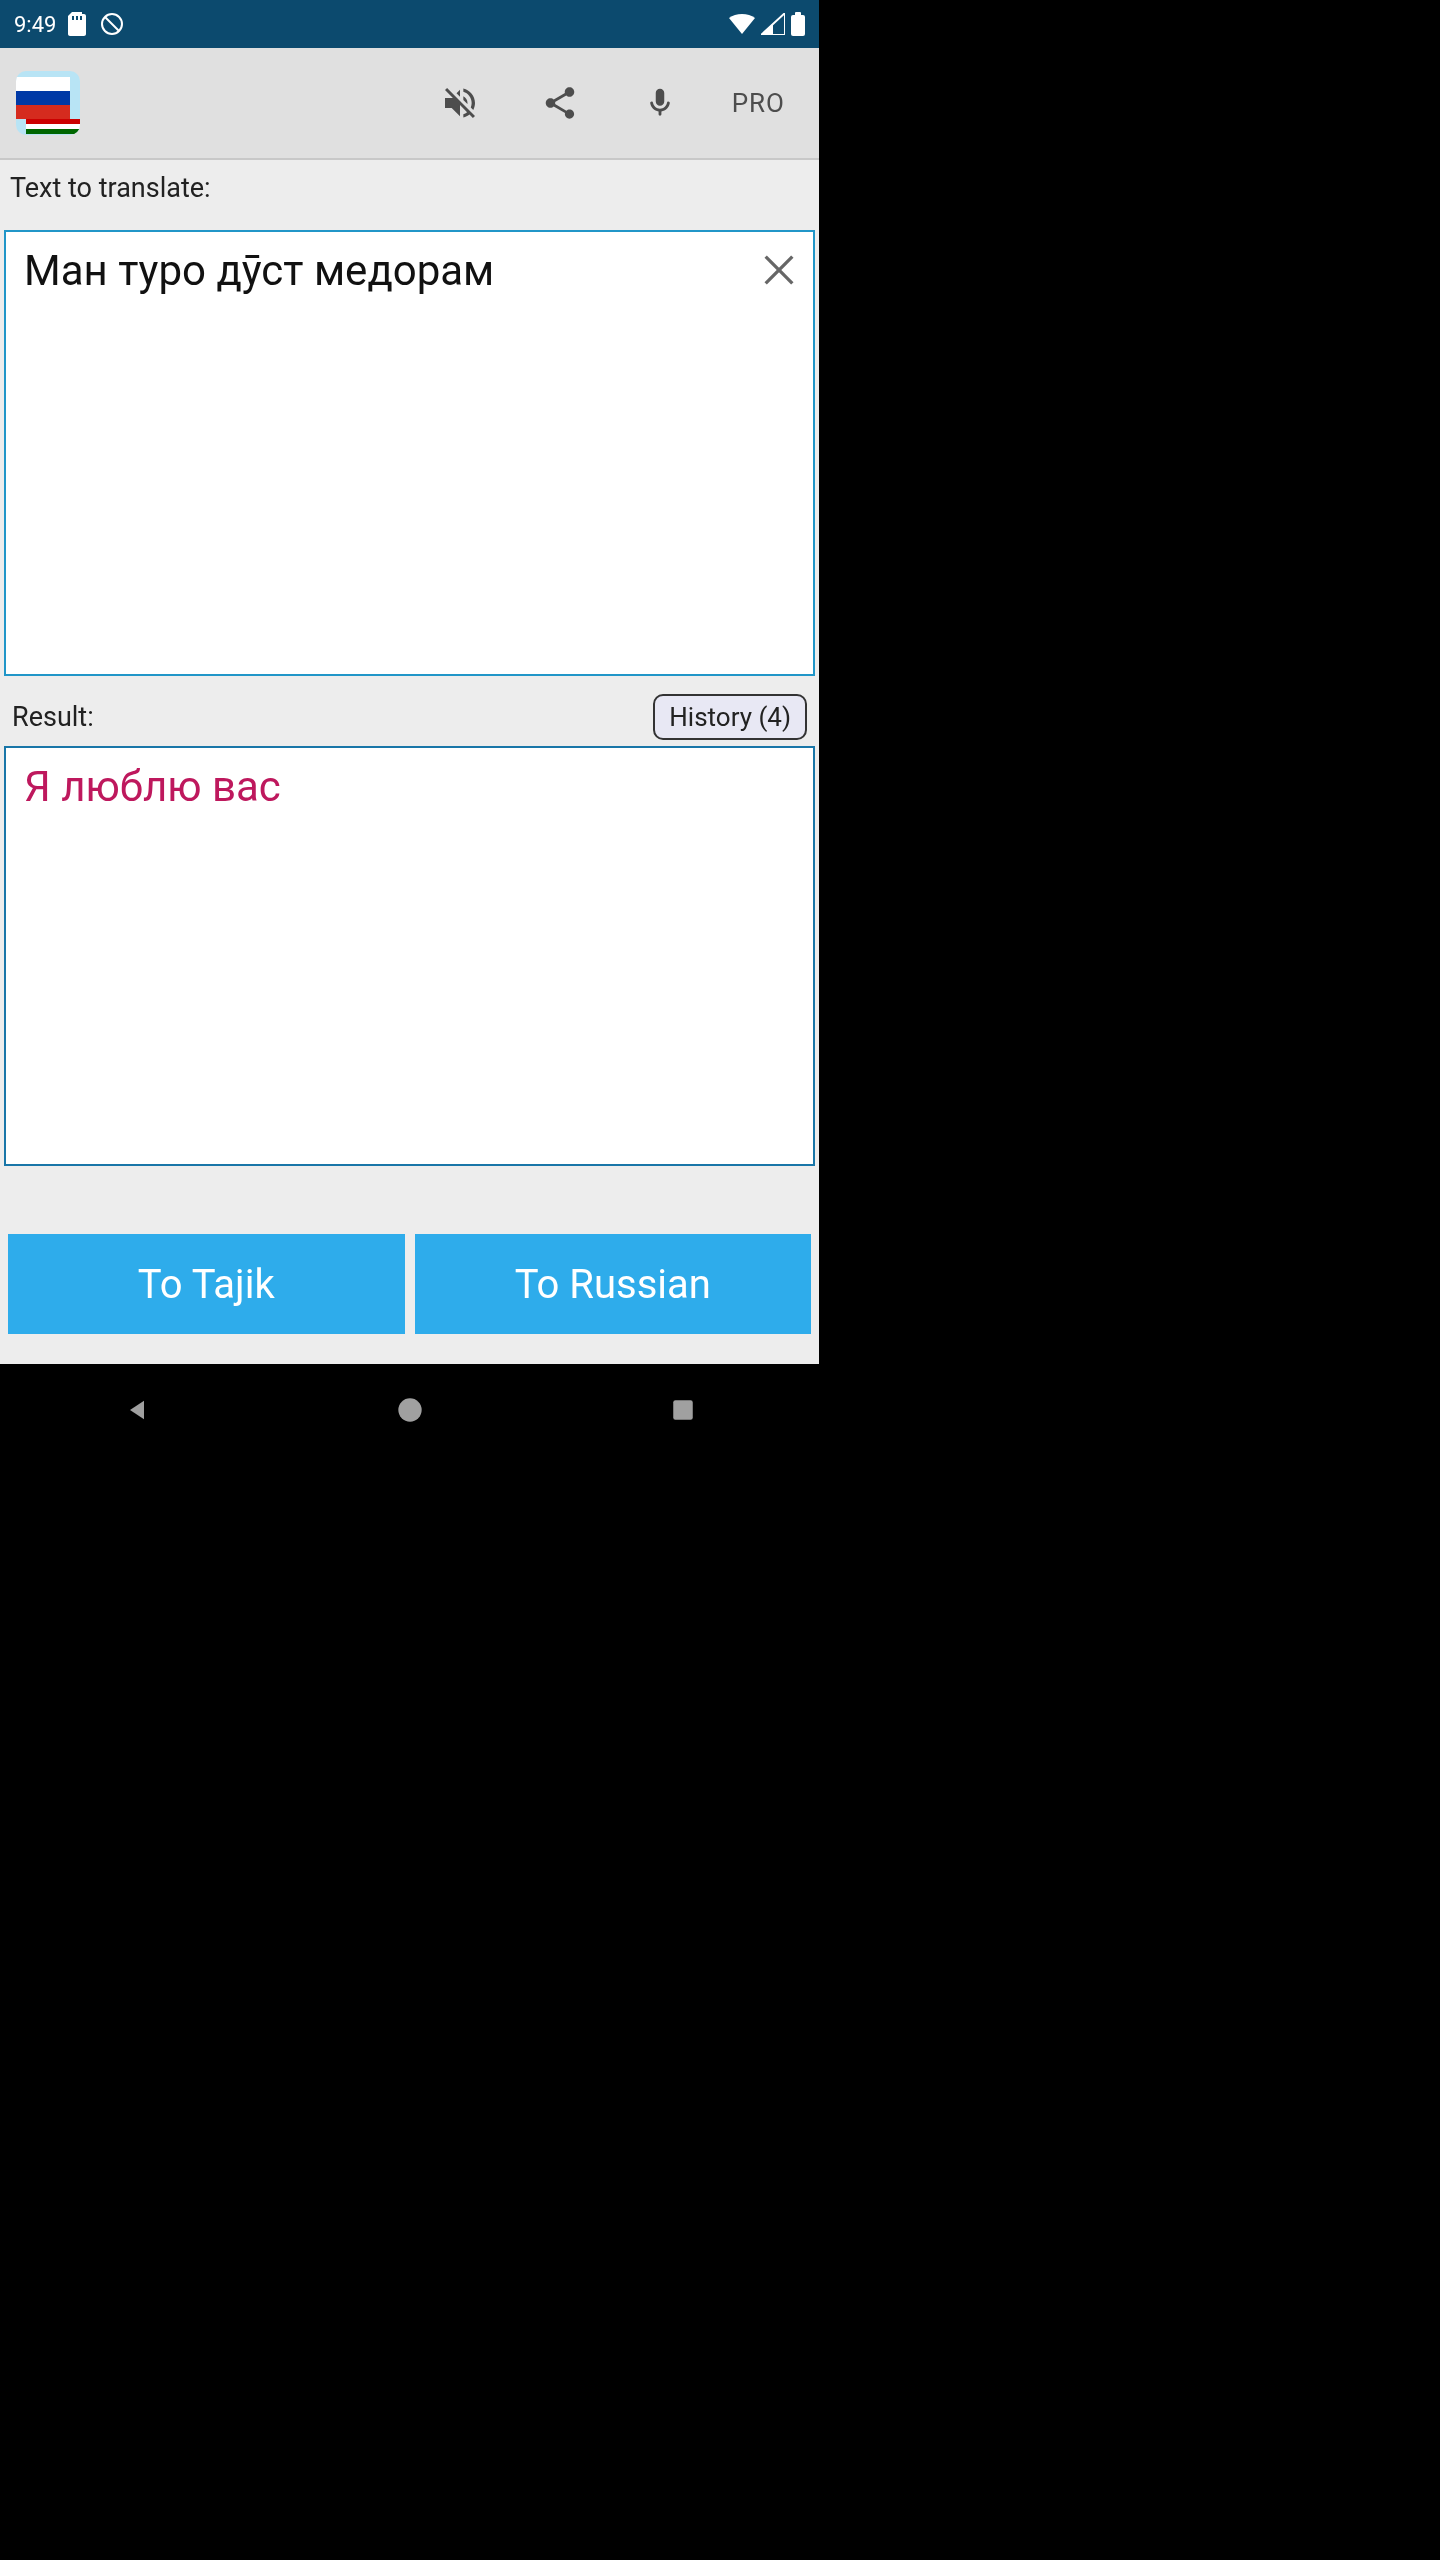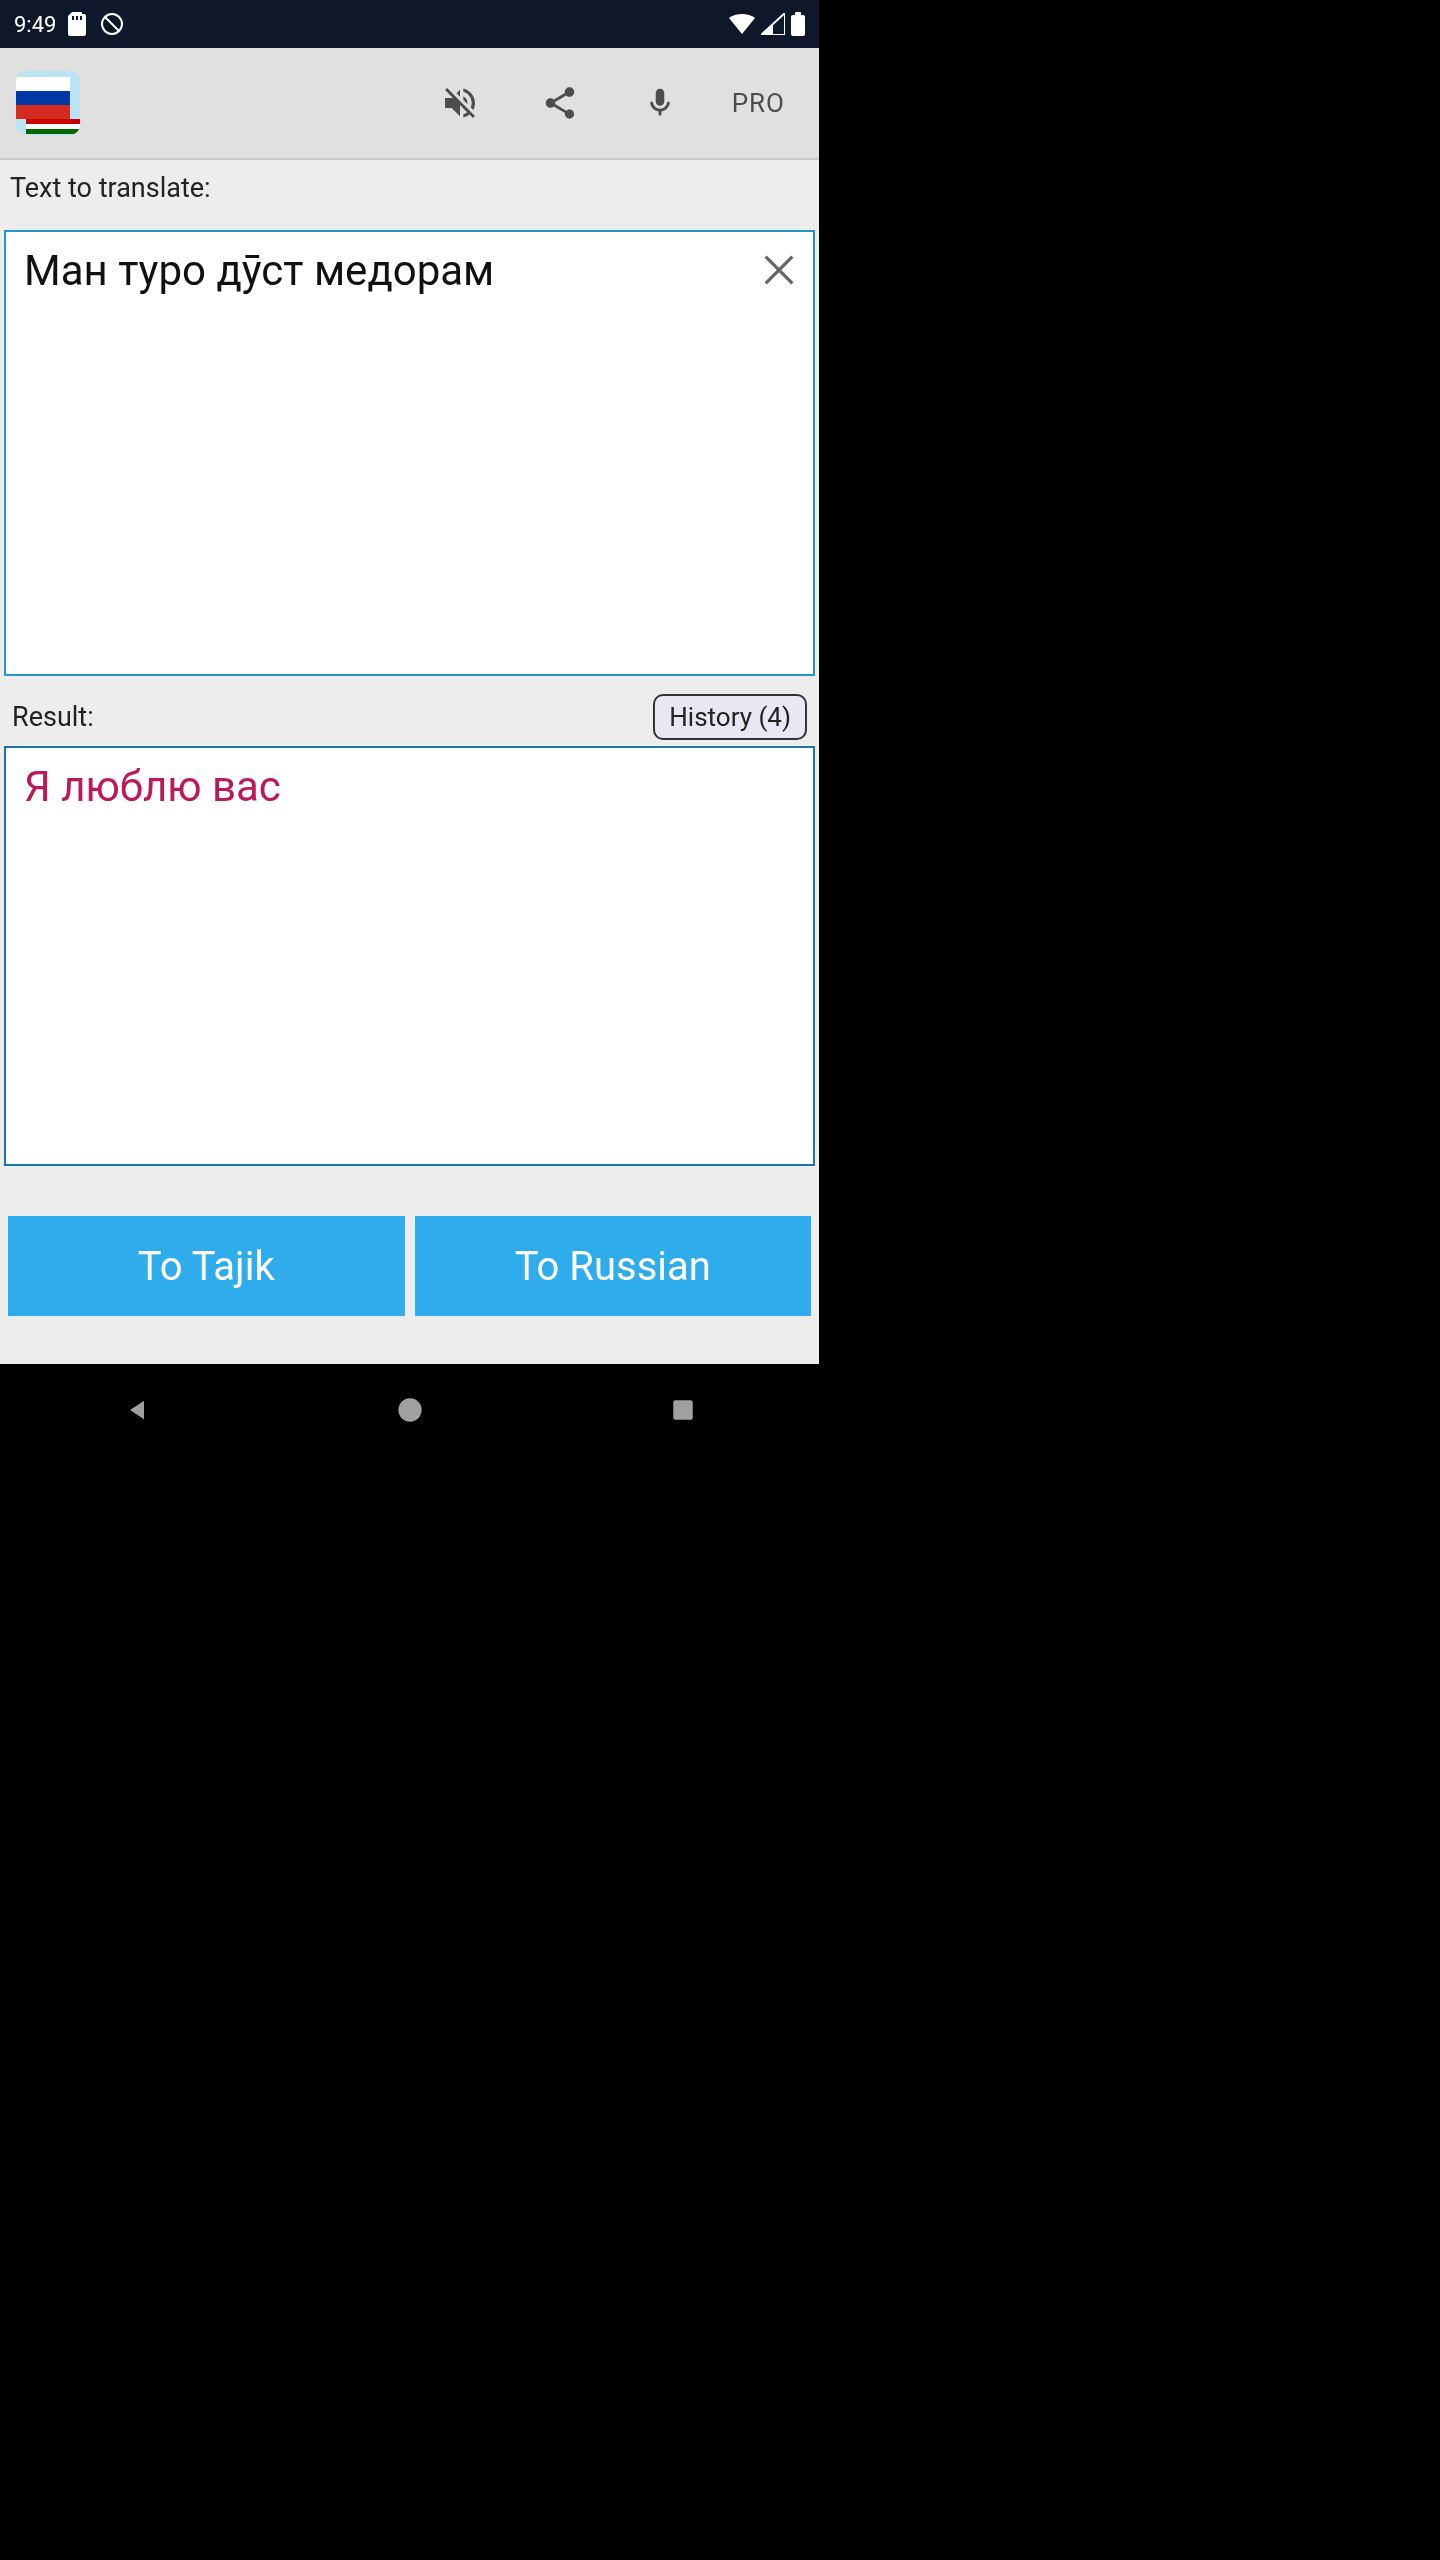--- a/index.html
+++ b/index.html
@@ -17,7 +17,7 @@
     }
     .status-bar {
       height: 48px;
-      background: #0f172a;
+      background: #0c4a6e;
       color: #fff;
       display: flex;
       align-items: center;

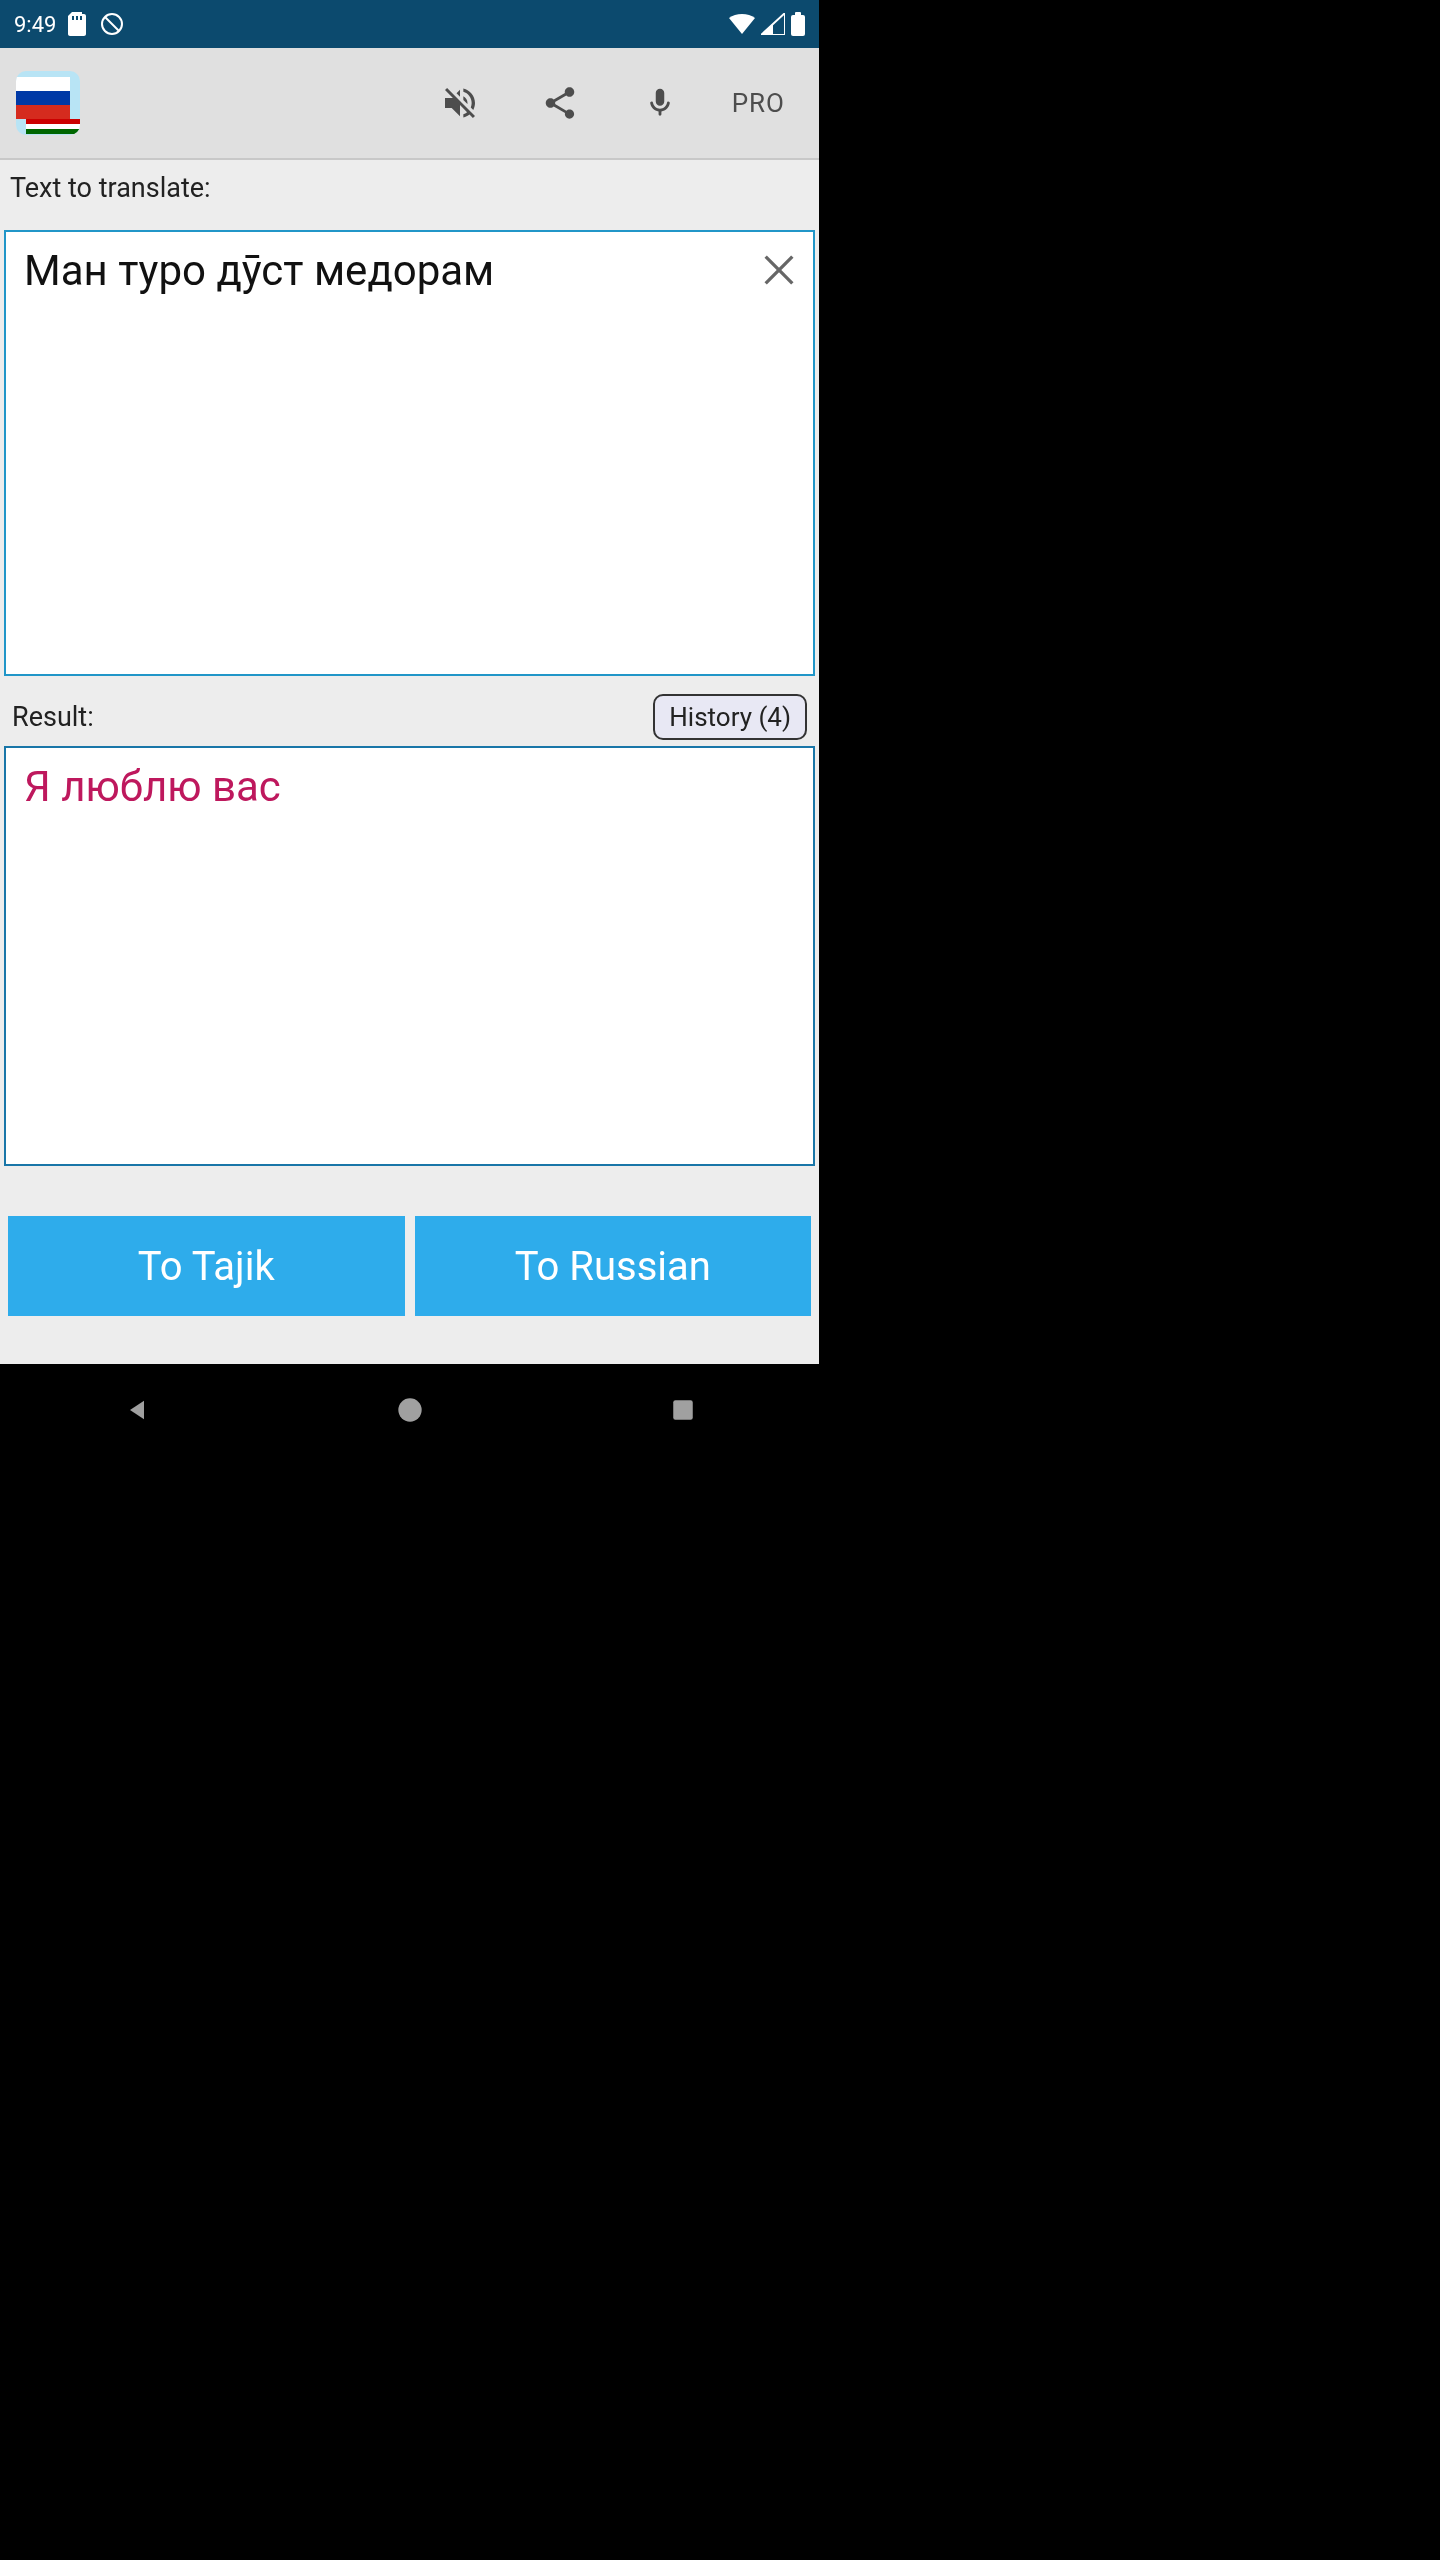--- a/index.html
+++ b/index.html
@@ -157,7 +157,7 @@
     .button-row {
       display: flex;
       gap: 10px;
-      padding: 50px 4px 12px 4px;
+      padding: 68px 4px 12px 4px;
       justify-content: center;
     }
     .translate-btn {

